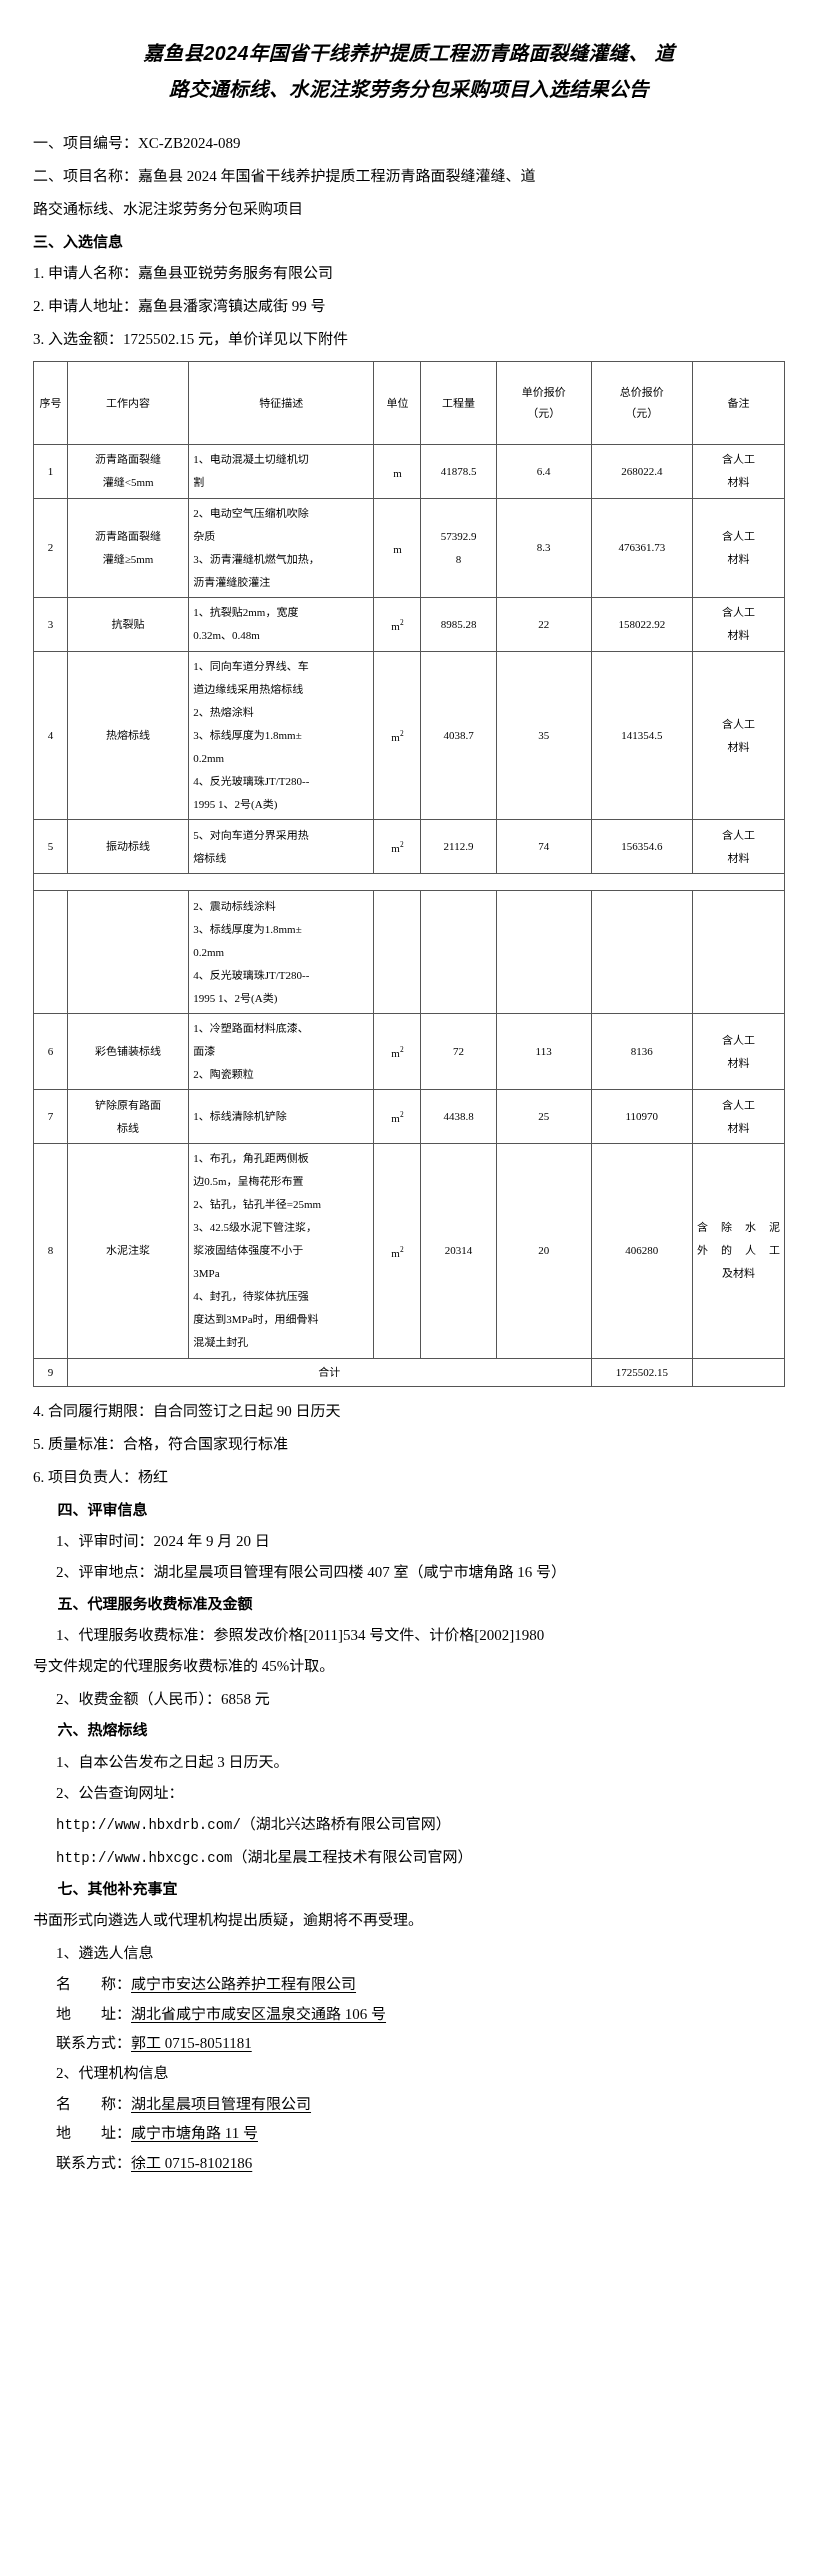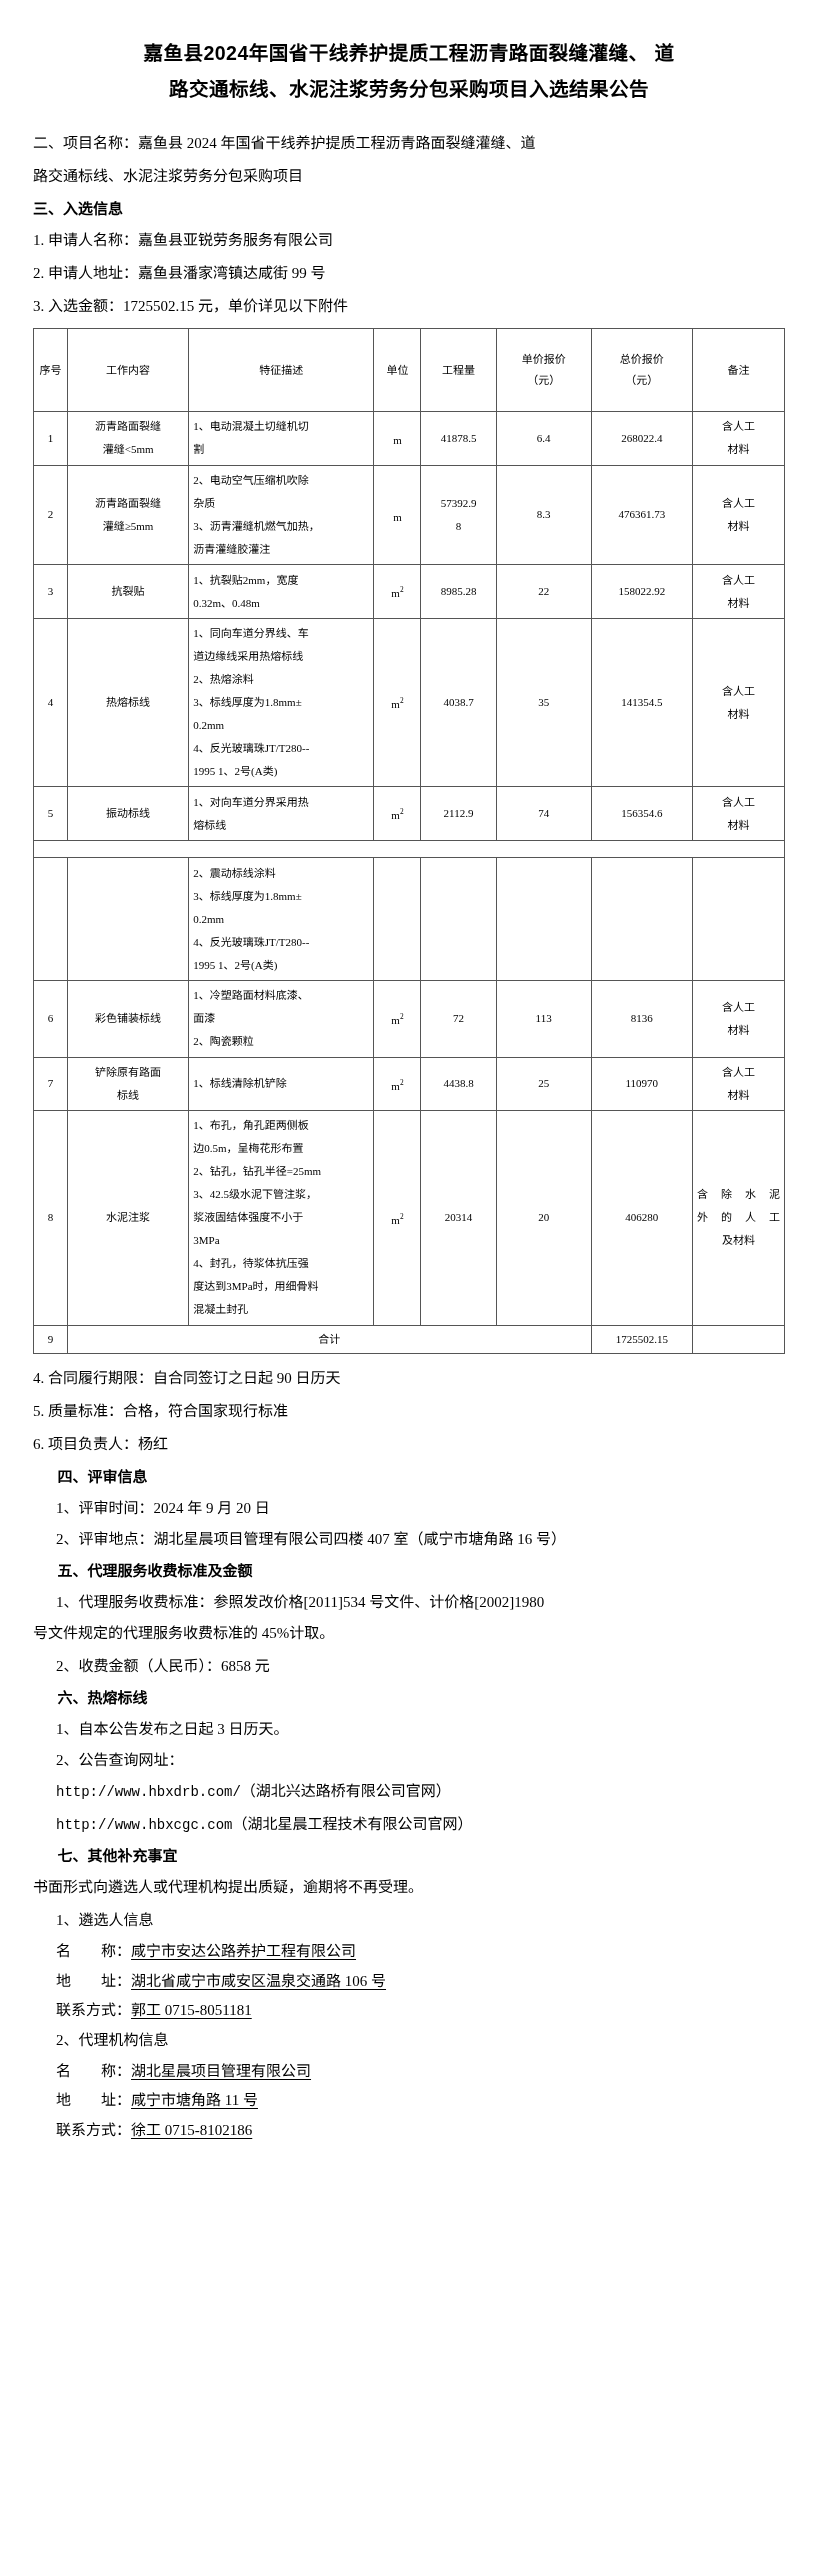--- a/index.html
+++ b/index.html
@@ -31,7 +31,7 @@
     margin: 11.5px 11.5px 0 11.5px;
     padding-bottom: 4.9px;
   }
-  .title-line { display: block; }
+  .title-line { display: block; font-style: italic; }
   .body-block { margin-top: 18px; }
   .para {
     font-size: 15px;

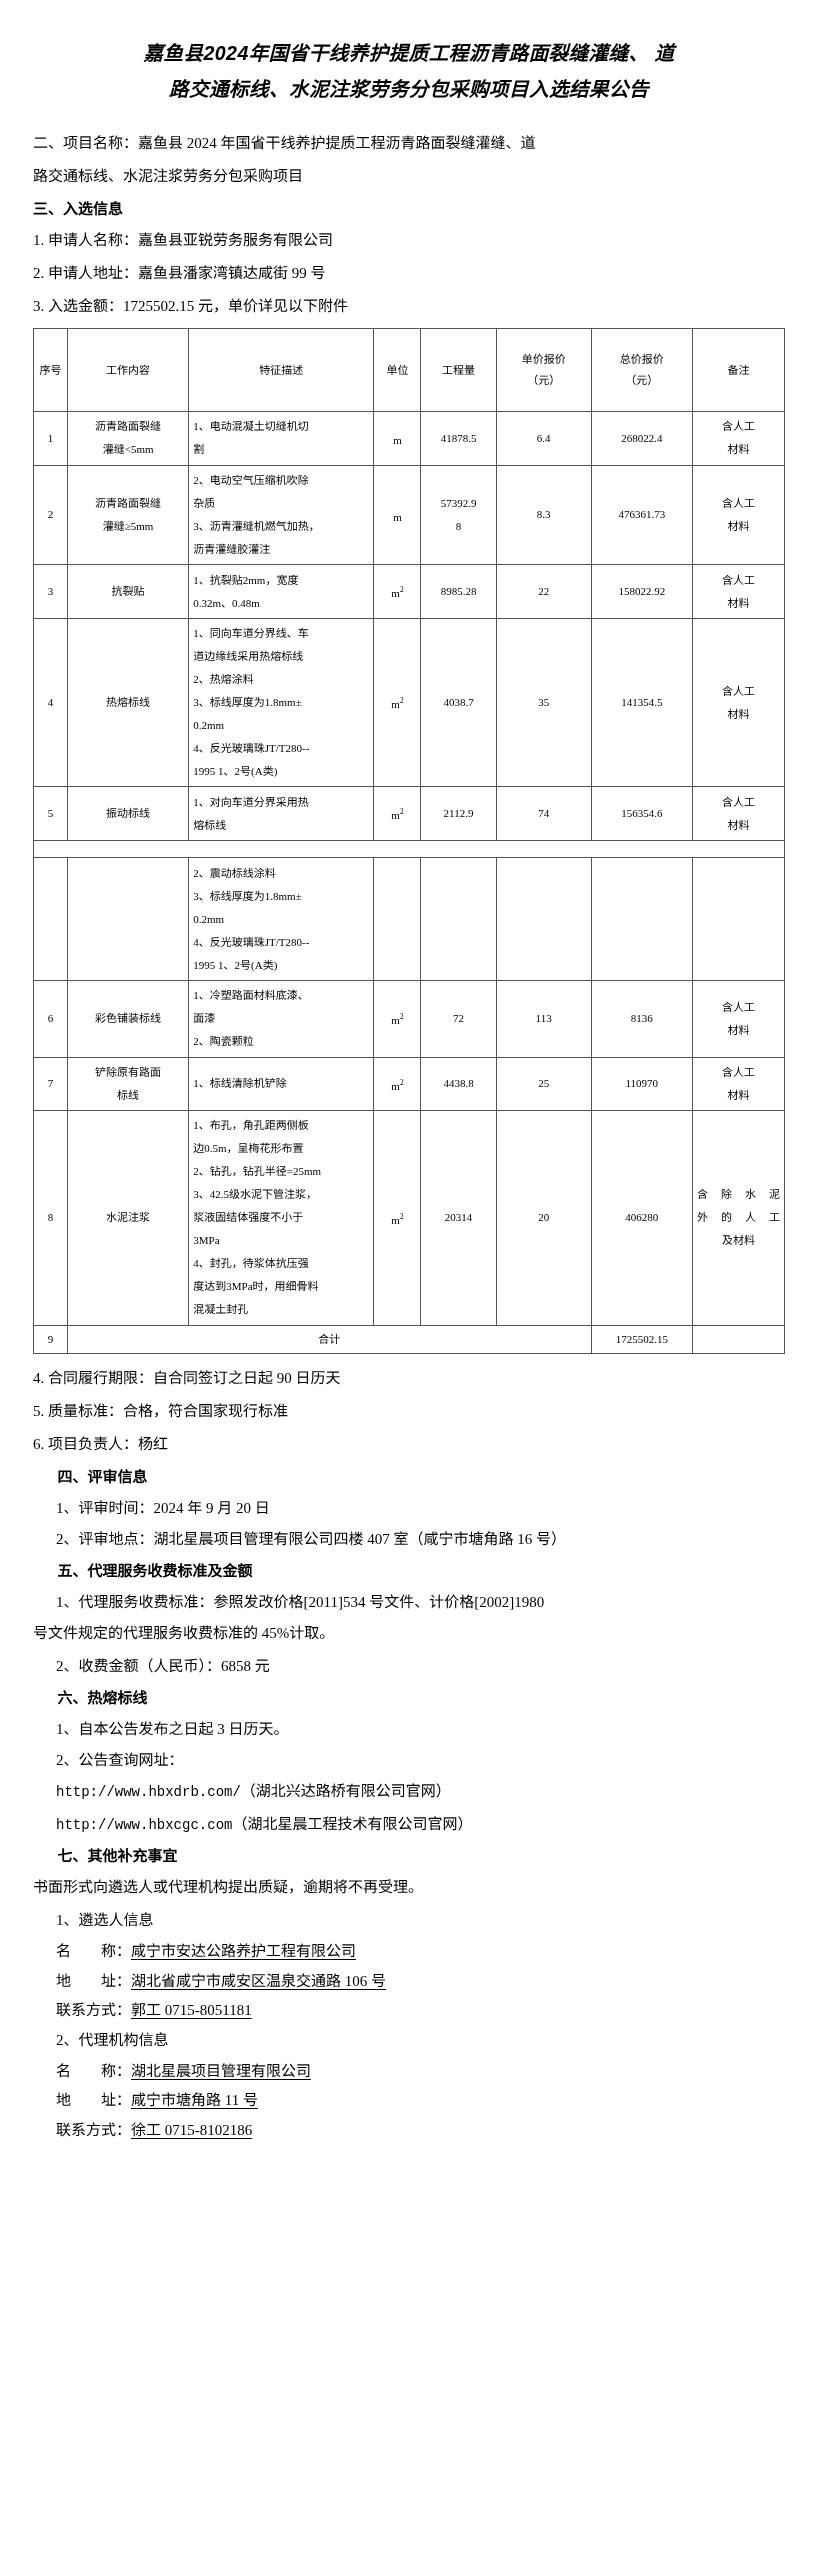--- a/index.html
+++ b/index.html
@@ -116,6 +116,7 @@
 
   <div class="body-block">
 
+    <p class="para">一、项目编号：XC-ZB2024-089</p>
 
     <p class="para">二、项目名称：嘉鱼县 2024 年国省干线养护提质工程沥青路面裂缝灌缝、道</p>
     <p class="para">路交通标线、水泥注浆劳务分包采购项目</p>

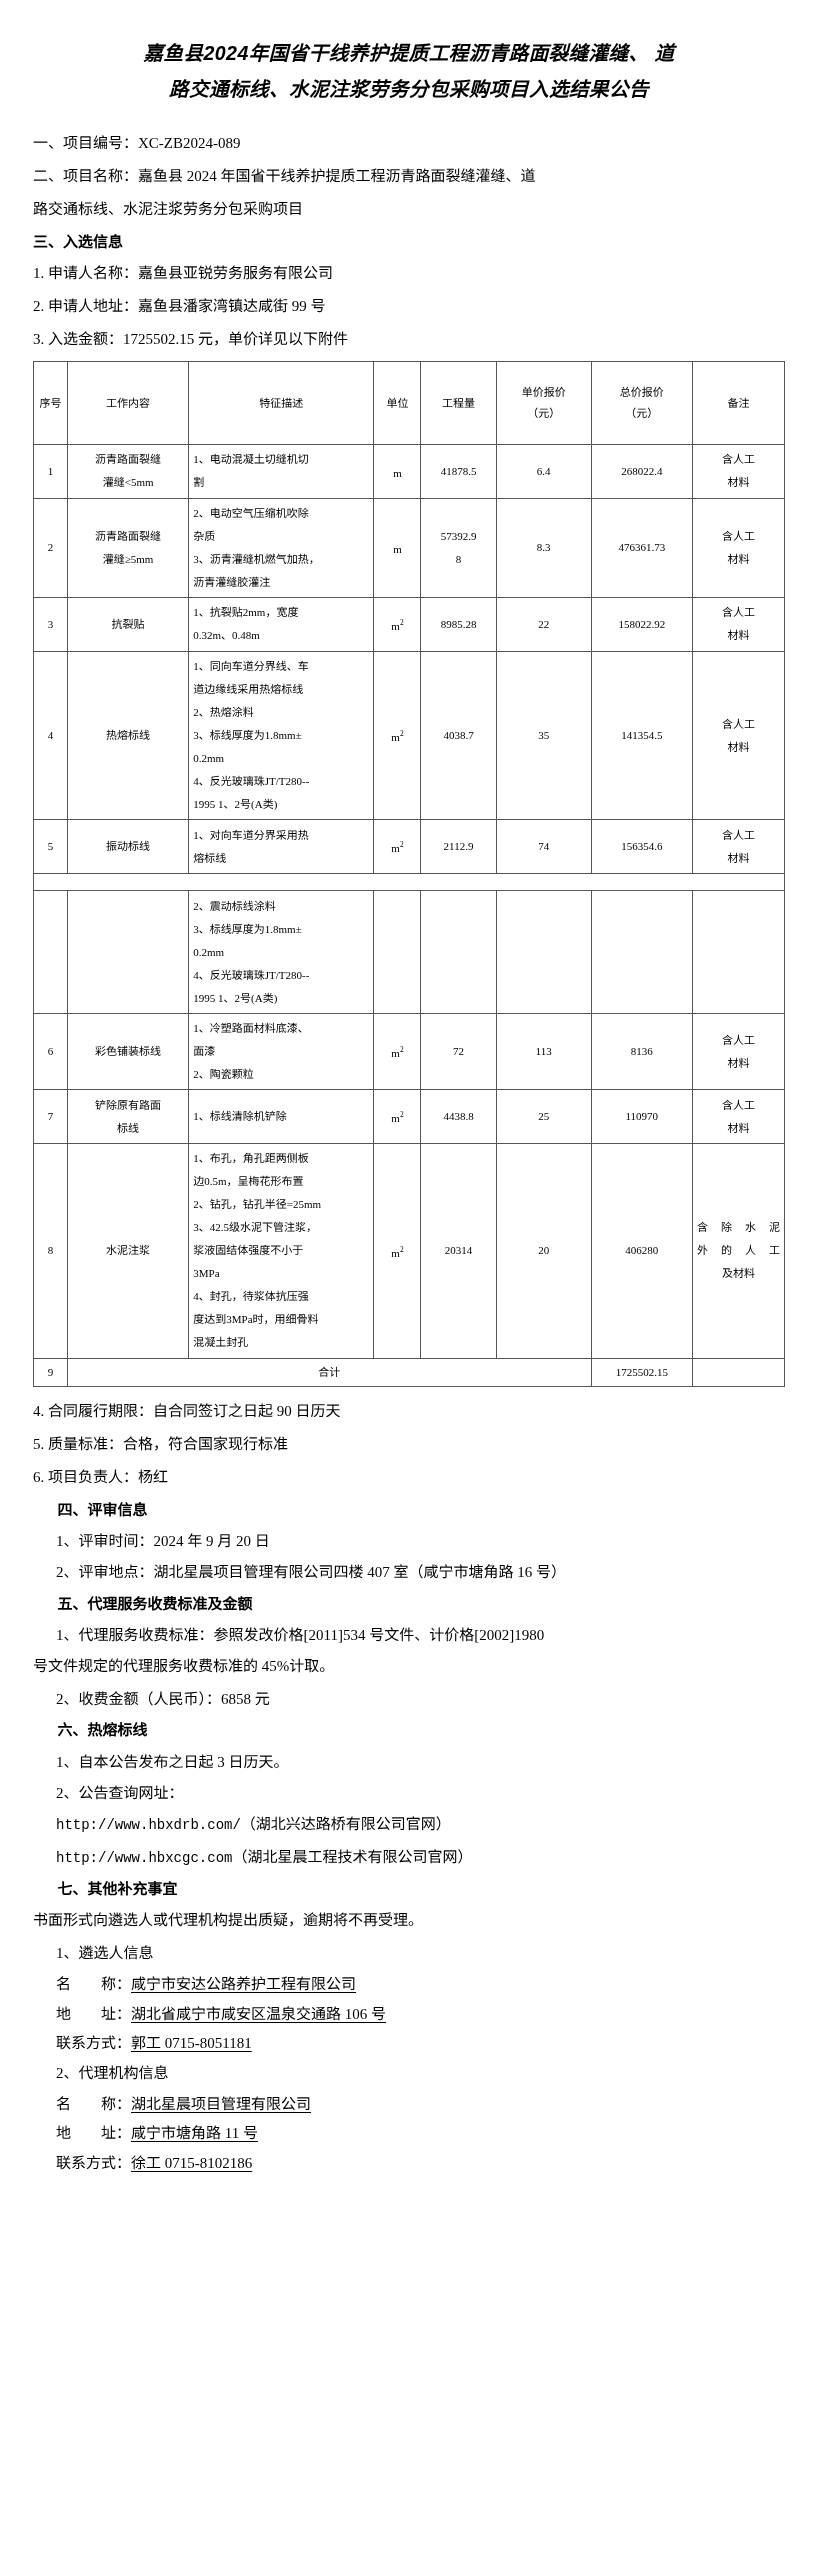--- a/index.html
+++ b/index.html
@@ -245,7 +245,7 @@
           <td class="c">5</td>
           <td class="c">振动标线</td>
           <td class="l">
-            <span class="desc-line">1、对向车道分界采用热</span>
+            <span class="desc-line">5、对向车道分界采用热</span>
             <span class="desc-line">熔标线</span>
           </td>
           <td class="c"><span>m</span><sup>2</sup></td>

